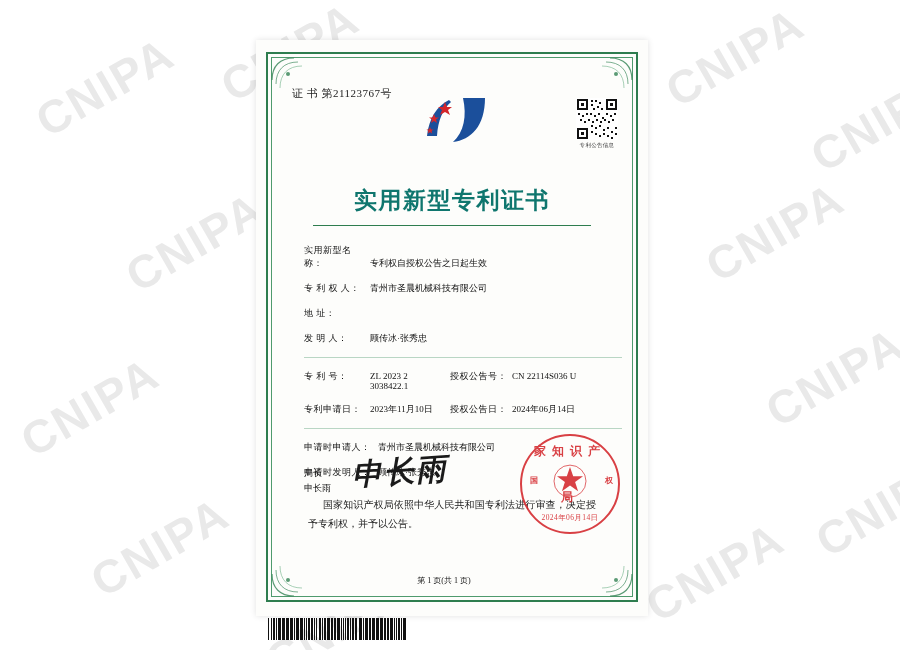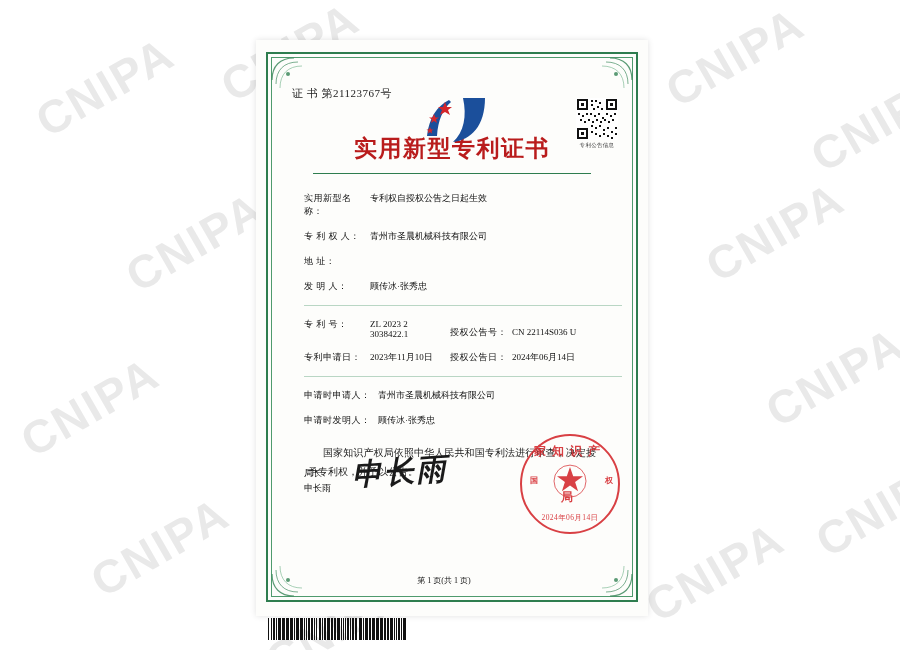--- a/index.html
+++ b/index.html
@@ -127,9 +127,9 @@
     text-align: center;
     font-size: 23px;
     font-weight: bold;
-    color: #b91c1c;
+    color: #0f766e;
     letter-spacing: 1.5px;
-    margin-top: 32px;
+    margin-top: 84px;
   }
   .title-rule {
     width: 278px;

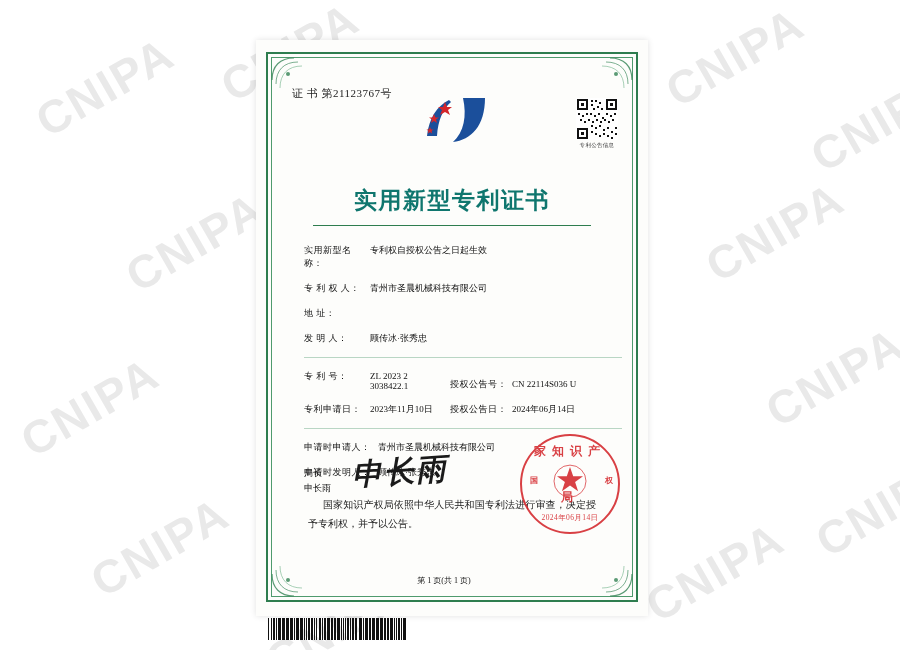--- a/index.html
+++ b/index.html
@@ -144,7 +144,7 @@
   }
   .frow {
     display: flex;
-    align-items: flex-start;
+    align-items: flex-end;
     margin-bottom: 12px;
   }
   .flabel {

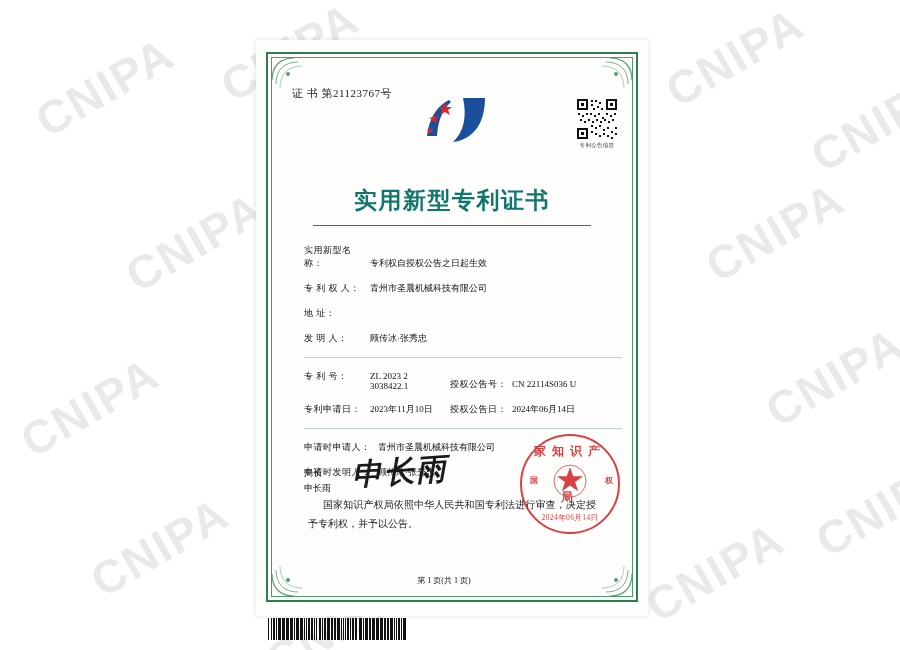--- a/index.html
+++ b/index.html
@@ -159,7 +159,7 @@
   }
   .frow-two {
     display: flex;
-    align-items: flex-end;
+    align-items: flex-start;
     margin-bottom: 12px;
     gap: 13px;
   }

